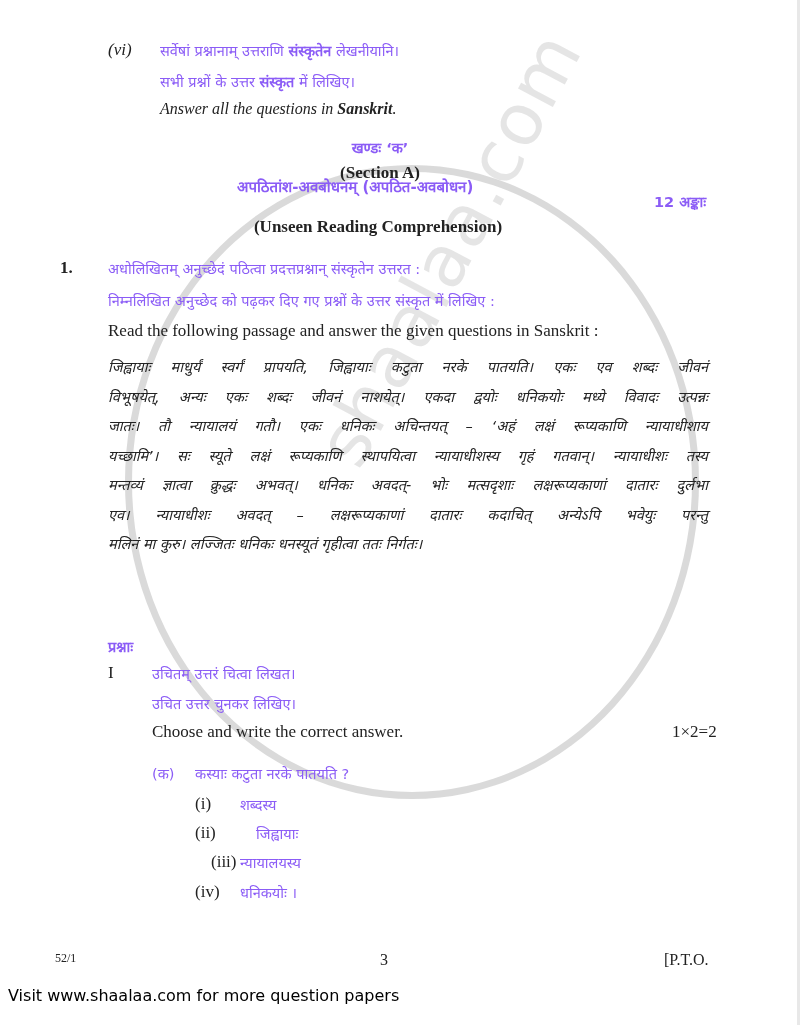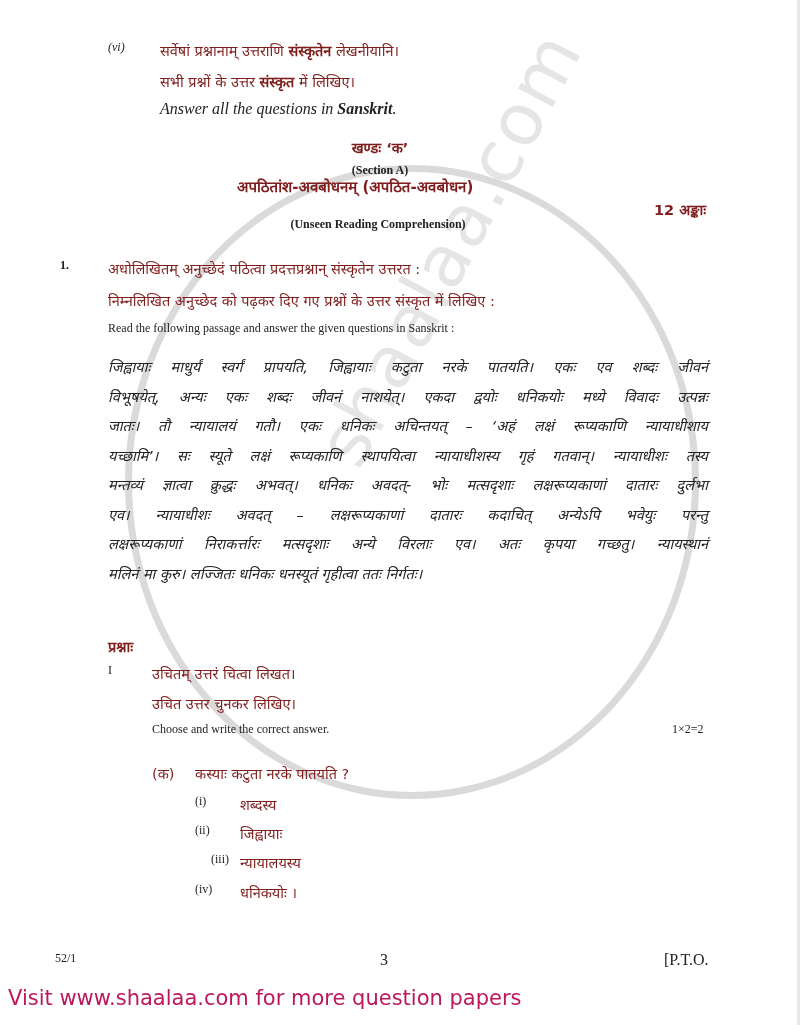--- a/index.html
+++ b/index.html
@@ -11,7 +11,7 @@
   .page { position: absolute; inset: 0; }
   .abs { position: absolute; white-space: nowrap; }
   .deva { font-family: "DejaVu Sans", sans-serif; font-size: 14.5px; color: #7f1d1d; }
-  .eng { font-family: "Liberation Serif", serif; font-size: 12px; color: #222; }
+  .eng { font-family: "Liberation Serif", serif; font-size: 17px; color: #222; }
   .ital { font-style: italic; }
   .bold { font-weight: bold; }
   .center { left: 0; width: 800px; text-align: center; }

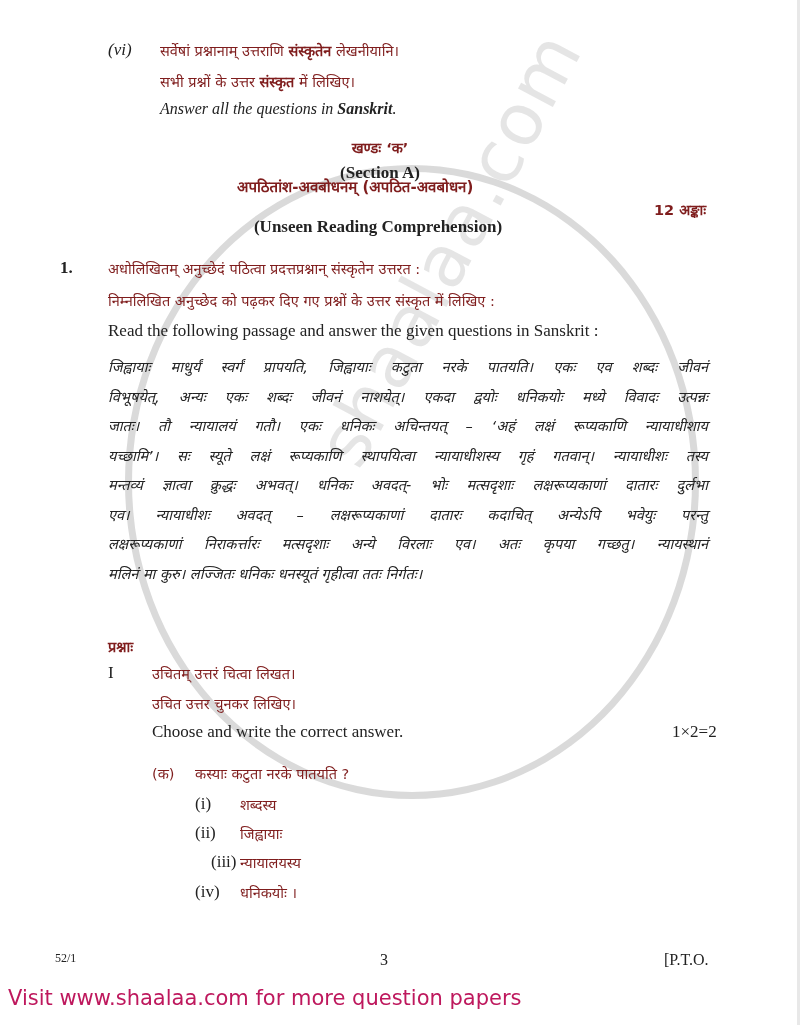--- a/index.html
+++ b/index.html
@@ -10,7 +10,7 @@
   }
   .page { position: absolute; inset: 0; }
   .abs { position: absolute; white-space: nowrap; }
-  .deva { font-family: "DejaVu Sans", sans-serif; font-size: 14.5px; color: #7f1d1d; }
+  .deva { font-family: "DejaVu Sans", sans-serif; font-size: 14.5px; color: #8b5cf6; }
   .eng { font-family: "Liberation Serif", serif; font-size: 17px; color: #222; }
   .ital { font-style: italic; }
   .bold { font-weight: bold; }

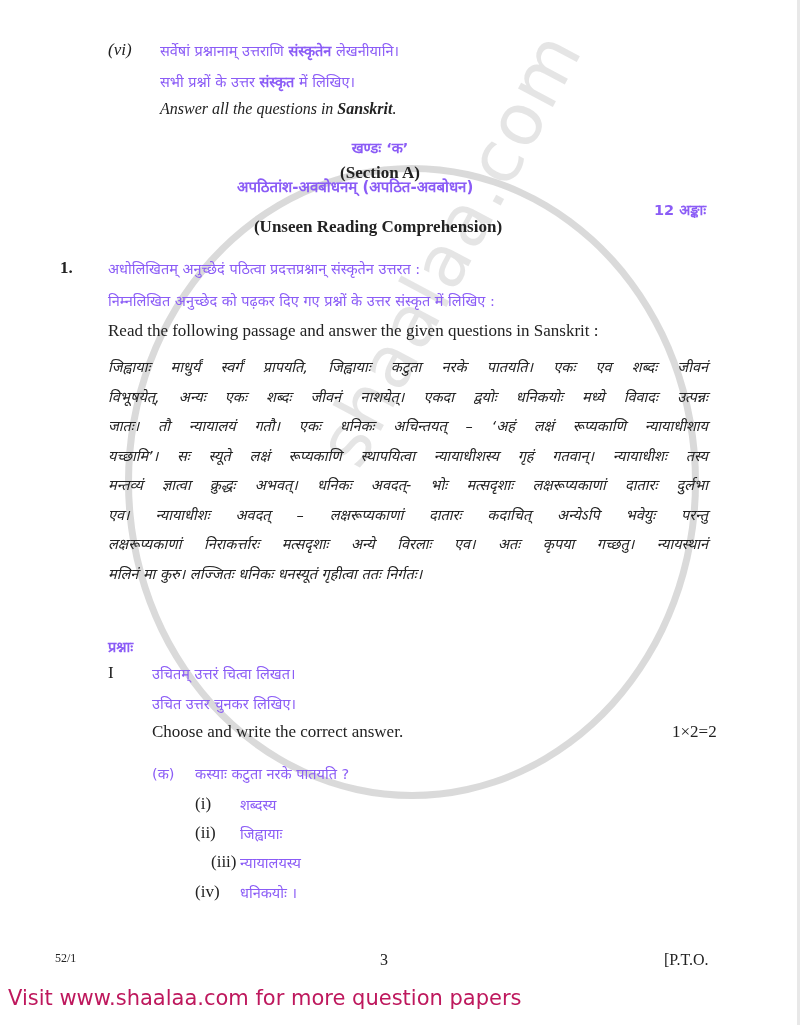--- a/index.html
+++ b/index.html
@@ -55,7 +55,7 @@
   <div class="abs deva bold center" style="top:137px; left:-20px;">खण्डः ‘क’</div>
   <div class="abs eng bold center" style="top:163px; left:-20px;">(Section A)</div>
   <div class="abs deva bold" style="left:237px; top:176px; font-size:15px;">अपठितांश-अवबोधनम् (अपठित-अवबोधन)</div>
-  <div class="abs deva bold" style="left:654px; top:191px;margin-top:8px;">12 अङ्काः</div>
+  <div class="abs deva bold" style="left:654px; top:191px;">12 अङ्काः</div>
   <div class="abs eng bold center" style="top:217px; left:-22px;">(Unseen Reading Comprehension)</div>
 
   <div class="abs eng bold" style="left:60px; top:258px;">1.</div>

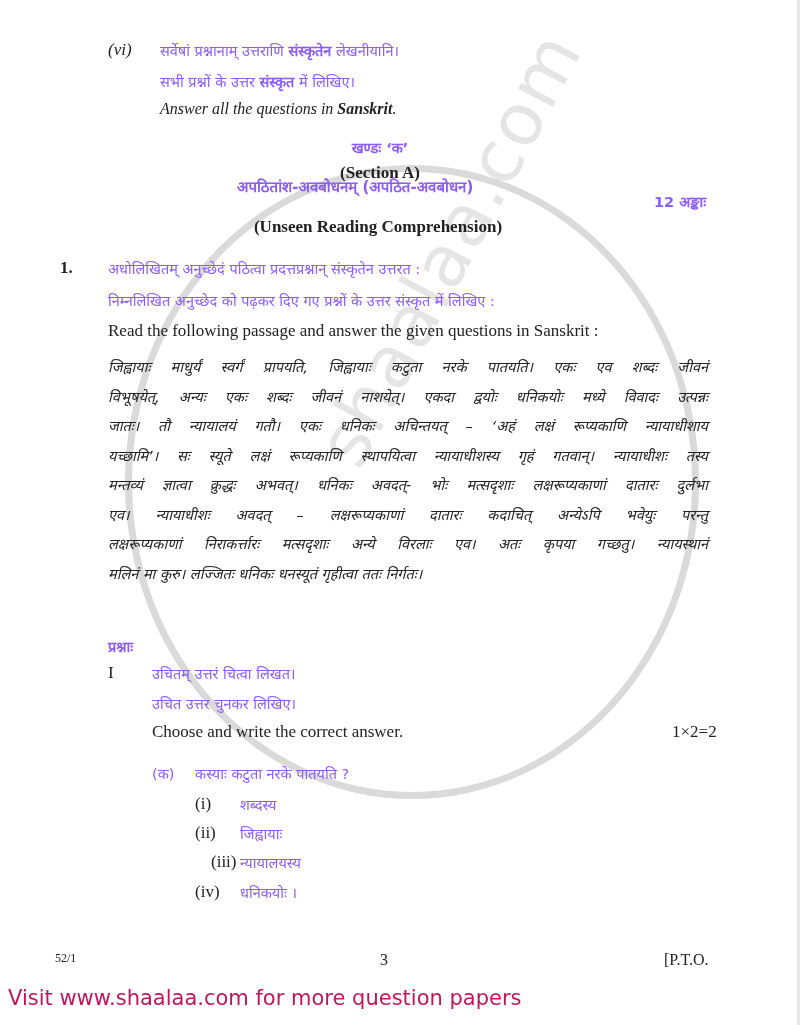--- a/index.html
+++ b/index.html
@@ -70,7 +70,6 @@
     <span class="line">यच्छामि’। सः स्यूते लक्षं रूप्यकाणि स्थापयित्वा न्यायाधीशस्य गृहं गतवान्। न्यायाधीशः तस्य</span>
     <span class="line">मन्तव्यं ज्ञात्वा क्रुद्धः अभवत्। धनिकः अवदत्- भोः मत्सदृशाः लक्षरूप्यकाणां दातारः दुर्लभा</span>
     <span class="line">एव। न्यायाधीशः अवदत् – लक्षरूप्यकाणां दातारः कदाचित् अन्येऽपि भवेयुः परन्तु</span>
-    <span class="line">लक्षरूप्यकाणां निराकर्त्तारः मत्सदृशाः अन्ये विरलाः एव। अतः कृपया गच्छतु। न्यायस्थानं</span>
     <span class="line last">मलिनं मा कुरु। लज्जितः धनिकः धनस्यूतं गृहीत्वा ततः निर्गतः।</span>
   </div>
 

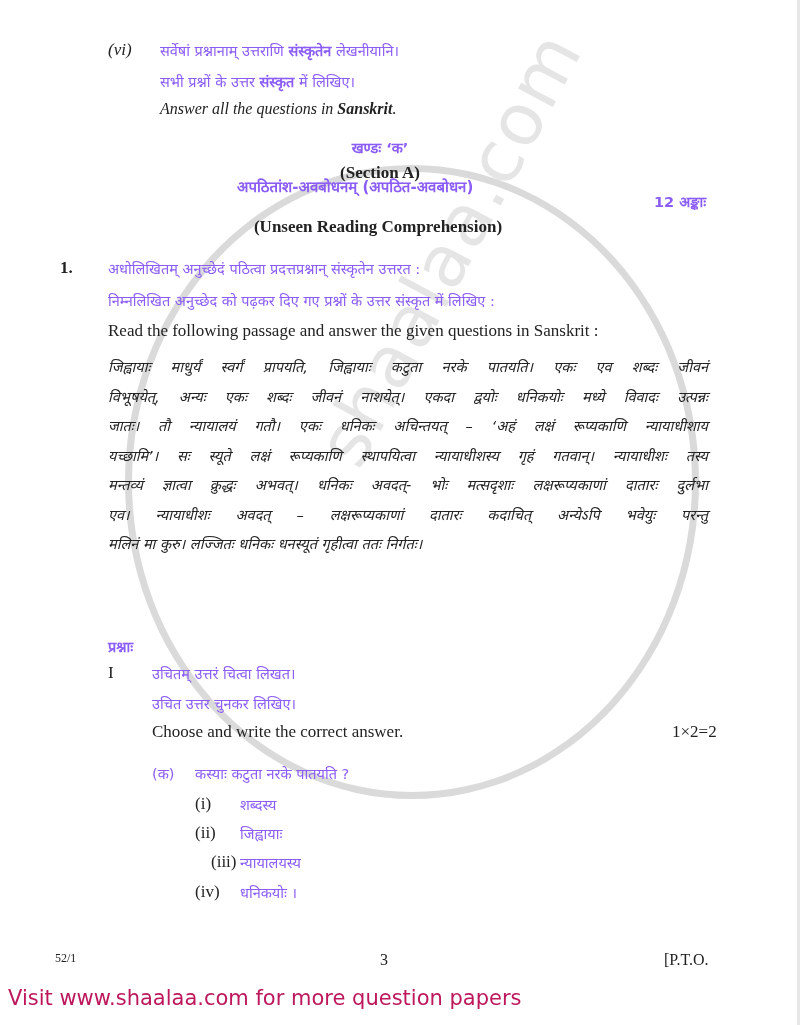--- a/index.html
+++ b/index.html
@@ -86,7 +86,7 @@
   <div class="abs eng" style="left:195px; top:794px;">(i)</div>
   <div class="abs deva" style="left:240px; top:794px;">शब्दस्य</div>
   <div class="abs eng" style="left:195px; top:823px;">(ii)</div>
-  <div class="abs deva" style="left:240px; top:823px;">जिह्वायाः</div>
+  <div class="abs deva" style="left:256px; top:823px;">जिह्वायाः</div>
   <div class="abs eng" style="left:195px; top:852px;margin-left:16px;">(iii)</div>
   <div class="abs deva" style="left:240px; top:852px;">न्यायालयस्य</div>
   <div class="abs eng" style="left:195px; top:882px;">(iv)</div>

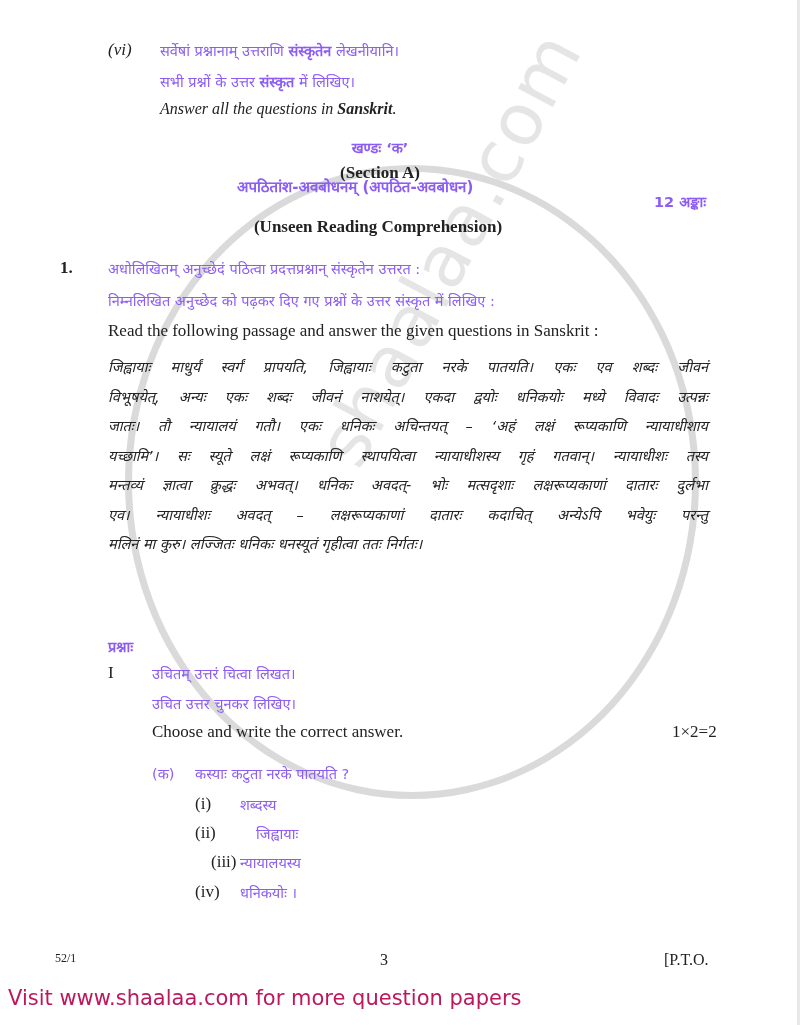--- a/index.html
+++ b/index.html
@@ -29,7 +29,7 @@
     transform: rotate(-62deg); transform-origin: left top; white-space: nowrap;
     letter-spacing: 2px; pointer-events: none;
   }
-  .footer-link { font-family: "DejaVu Sans", "Liberation Sans", sans-serif; font-size: 21px; color: #be185d; }
+  .footer-link { font-family: "DejaVu Sans", "Liberation Sans", sans-serif; font-size: 16px; color: #000000; }
   .right-edge { position: absolute; right: 0; top: 0; width: 3px; height: 1025px; background: #e8e8e8; }
 </style>
 </head>

